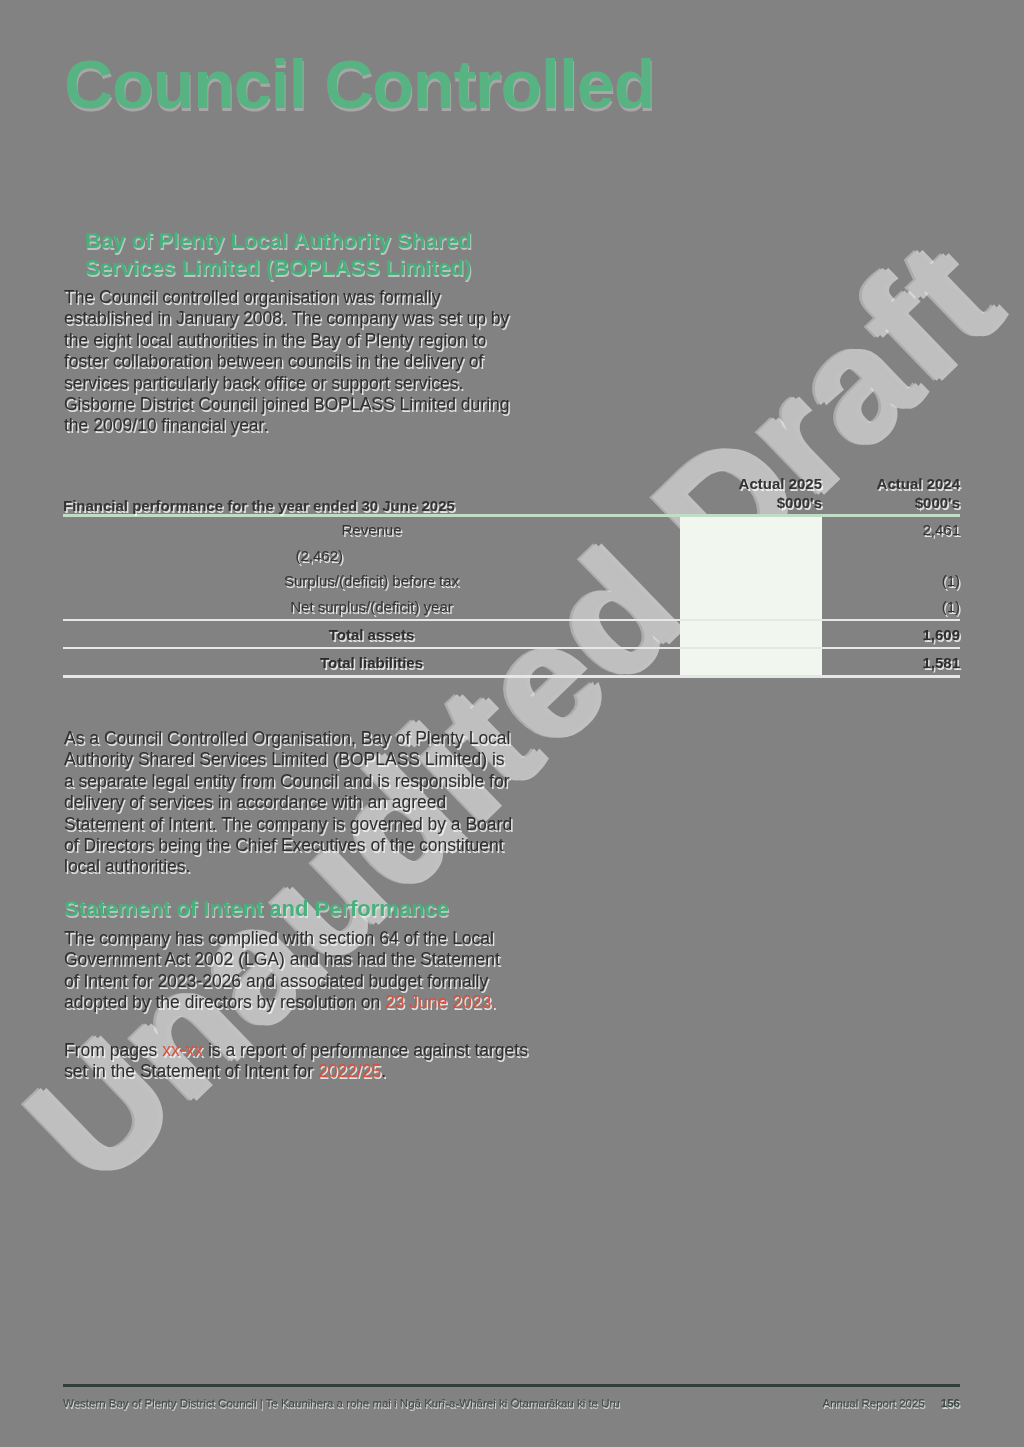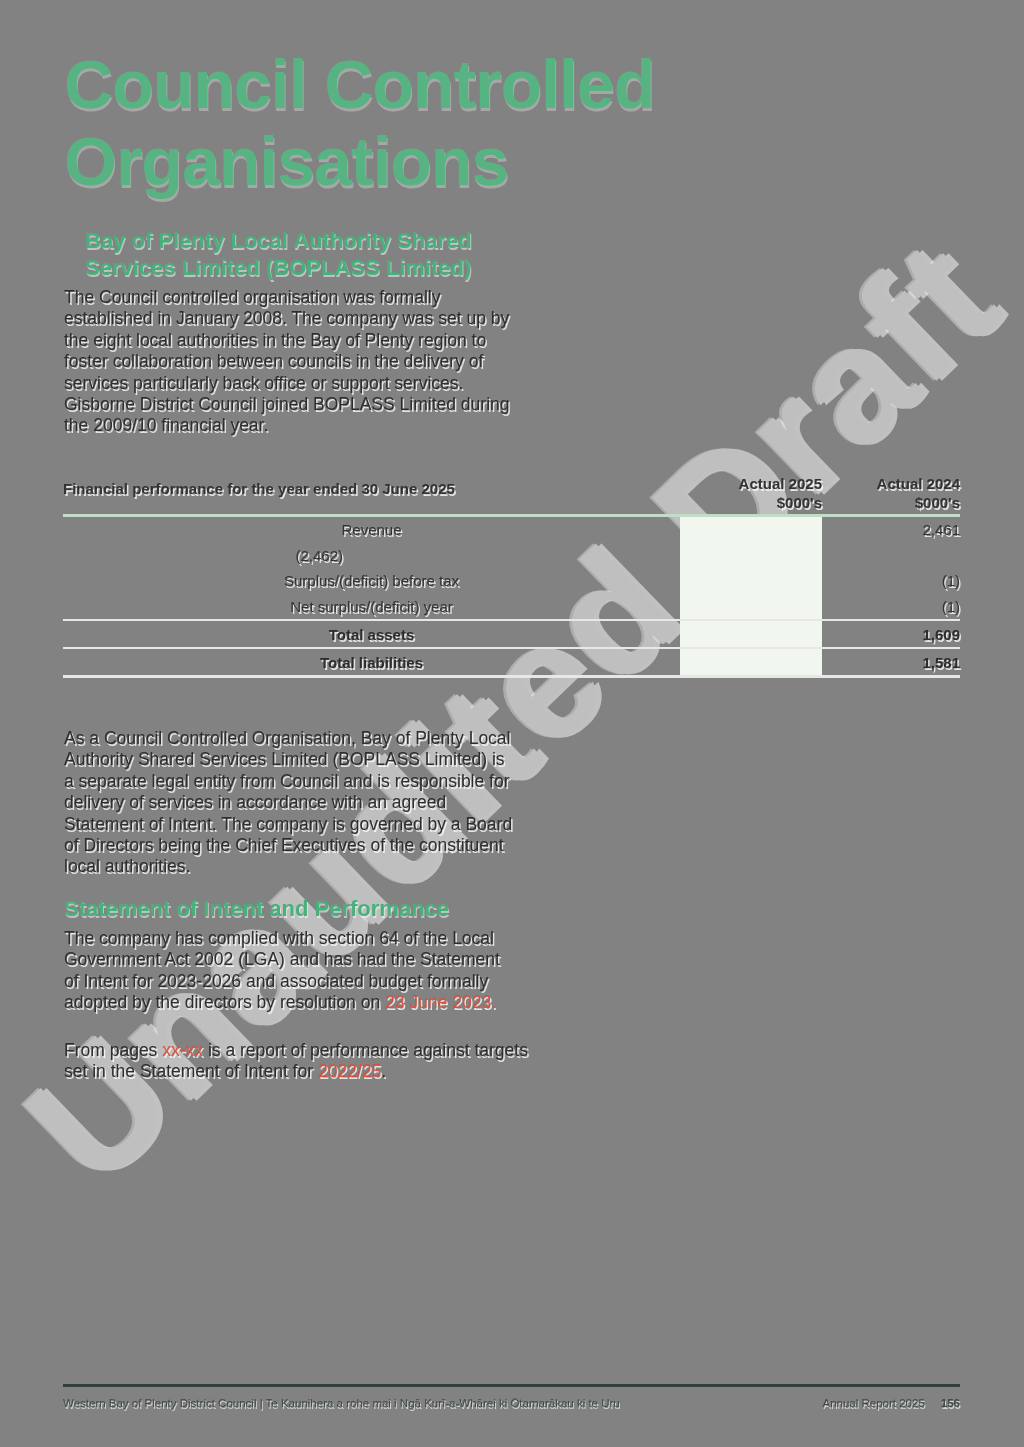--- a/index.html
+++ b/index.html
@@ -109,7 +109,6 @@
 
     <h1 class="page-title">
       <span>Council Controlled</span>
-      <span>Organisations</span>
     </h1>
 
     <h2 class="green-heading h-boplass">Bay of Plenty Local Authority Shared Services Limited (BOPLASS Limited)</h2>

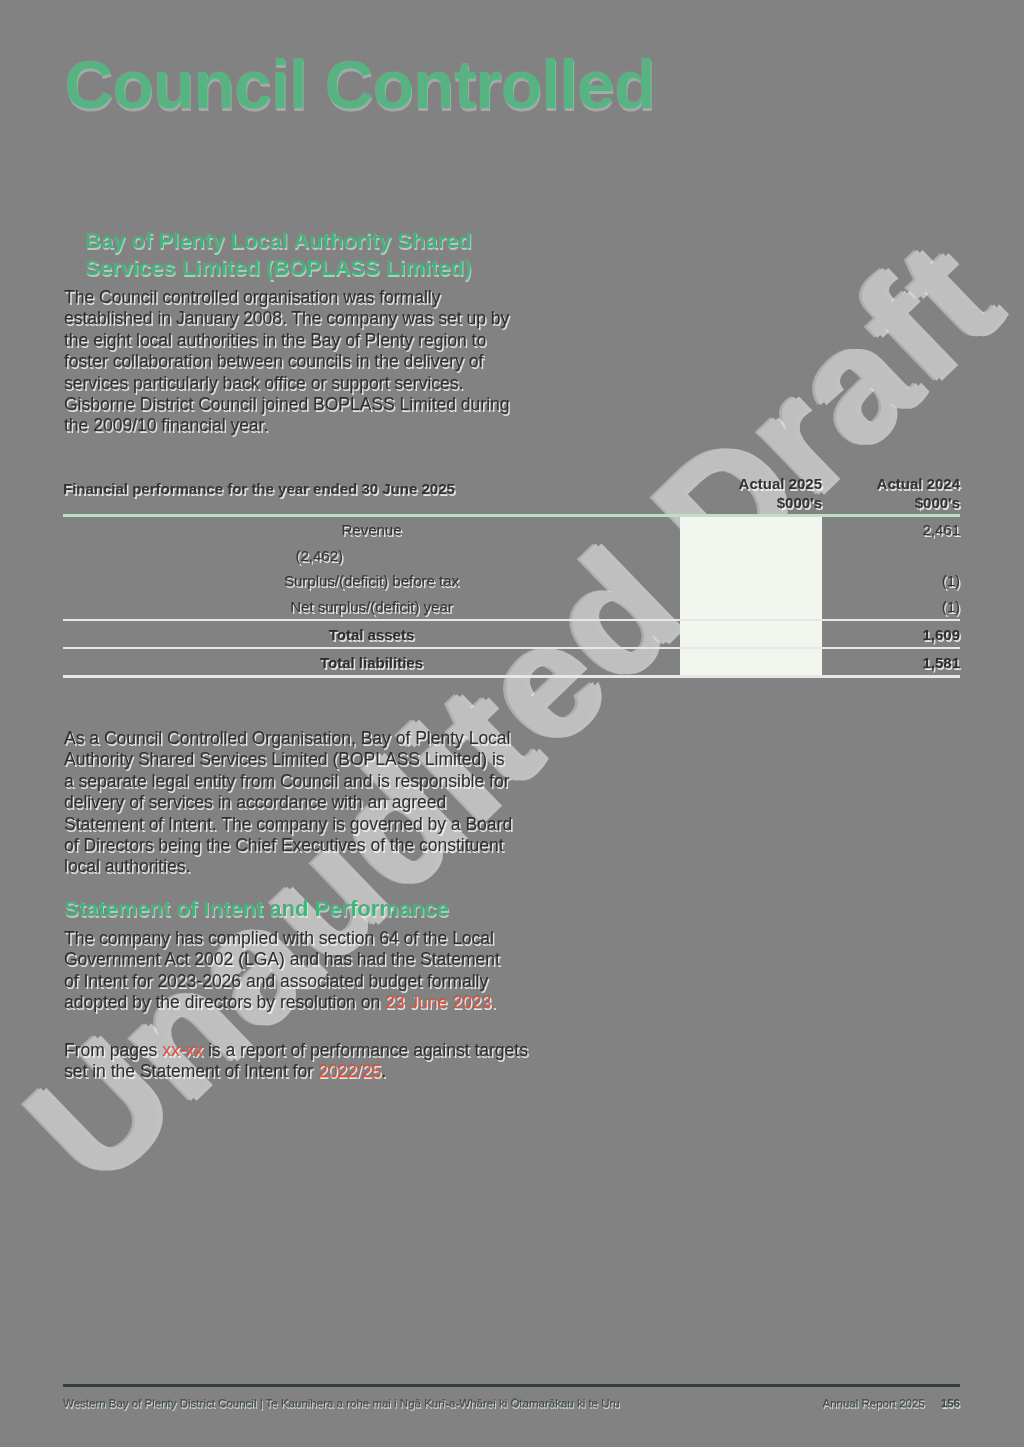--- a/index.html
+++ b/index.html
@@ -65,7 +65,7 @@
   .t-layer { position:relative; z-index:1; }
   .t-head { display:flex; align-items:flex-end; min-height:44px; }
   .t-caption {
-    flex:1; font-weight:bold; font-size:15px; padding-bottom:17px;
+    flex:1; font-weight:bold; font-size:15px; padding-bottom:0;
     text-shadow:1.5px 1.8px 0 rgba(255,255,255,0.78);
   }
   .t-colhead {

